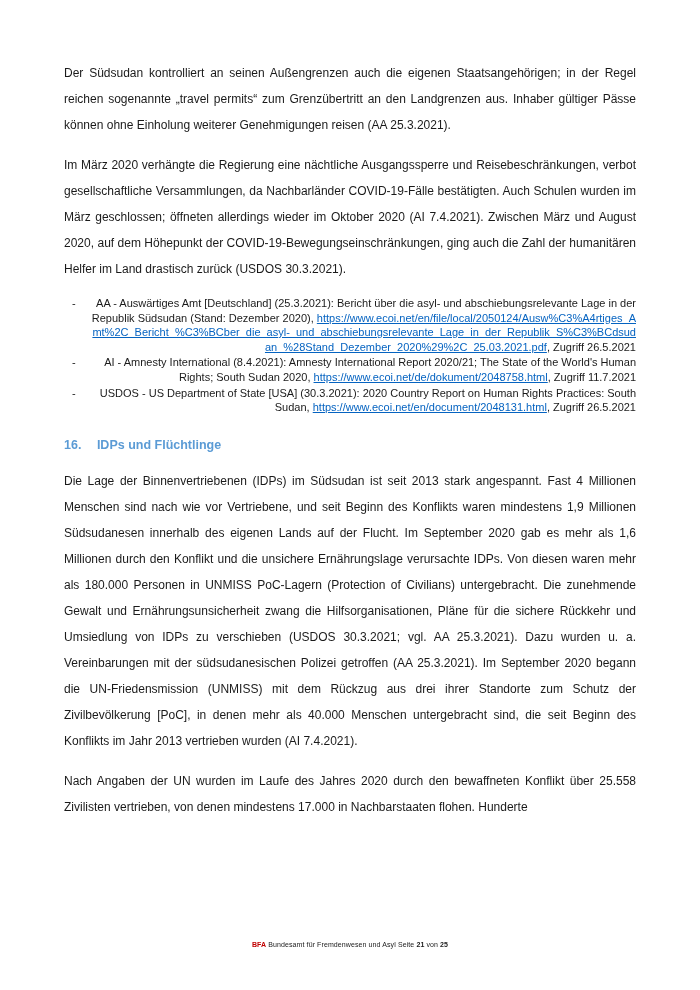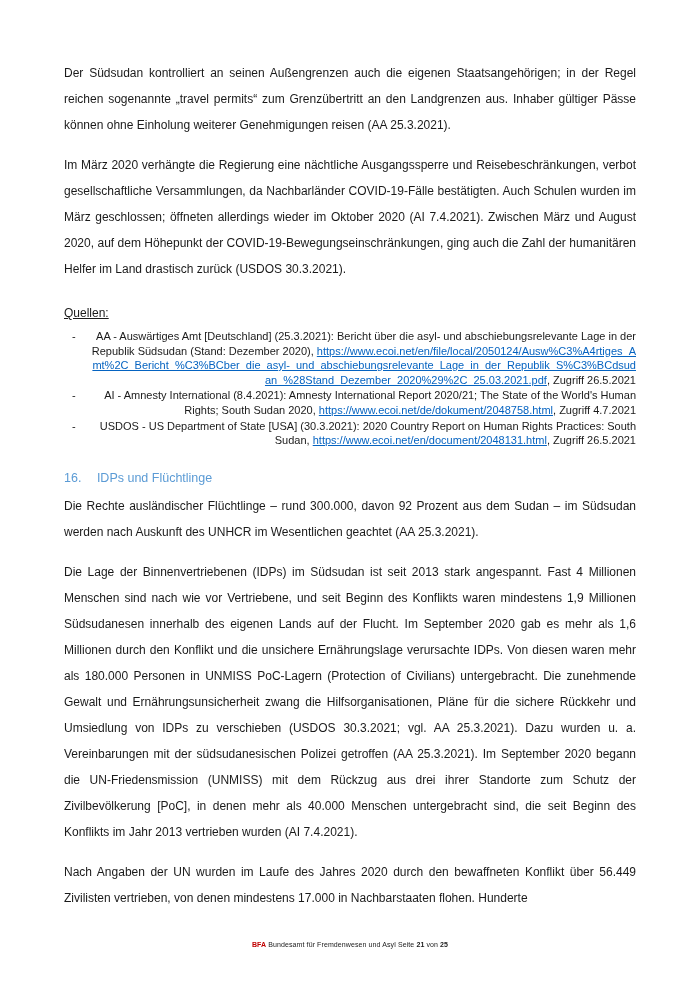--- a/index.html
+++ b/index.html
@@ -98,7 +98,6 @@
 
   <p class="body-par">Im März 2020 verhängte die Regierung eine nächtliche Ausgangssperre und Reisebeschränkungen, verbot gesellschaftliche Versammlungen, da Nachbarländer COVID-19-Fälle bestätigten. Auch Schulen wurden im März geschlossen; öffneten allerdings wieder im Oktober 2020 (AI 7.4.2021). Zwischen März und August 2020, auf dem Höhepunkt der COVID-19-Bewegungseinschränkungen, ging auch die Zahl der humanitären Helfer im Land drastisch zurück (USDOS 30.3.2021).</p>
 
-  <p class="quellen">Quellen:</p>
 
   <ul class="sources">
       <li>

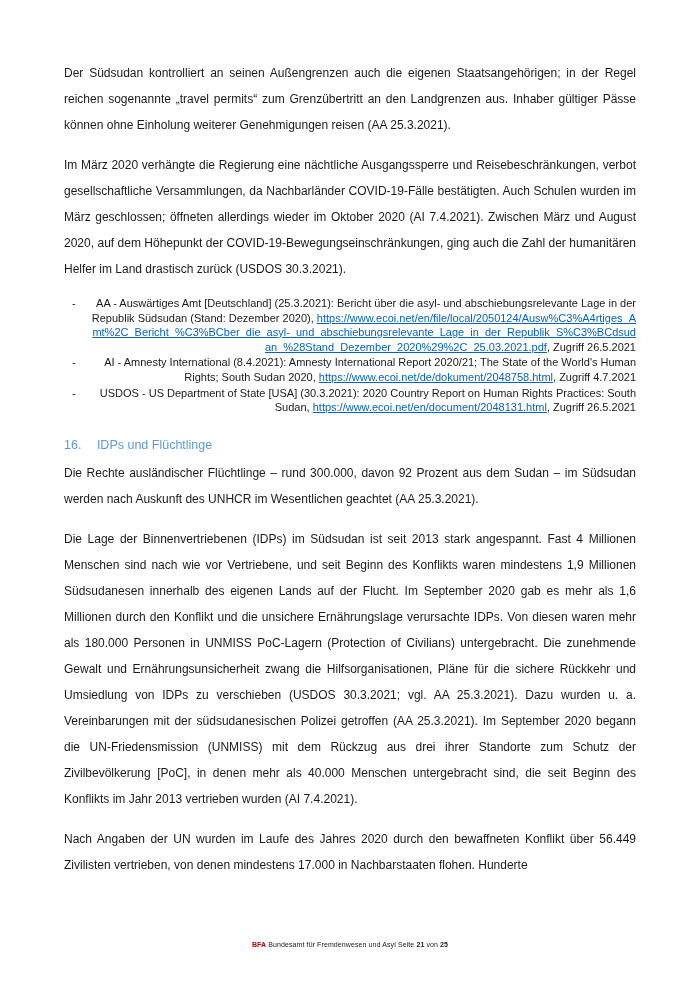--- a/index.html
+++ b/index.html
@@ -106,7 +106,7 @@
       </li>
       <li>
         <span class="dash">-</span>
-        <span class="src-body"><span>AI - Amnesty International (8.4.2021): Amnesty International Report 2020/21; The State of the World's Human Rights; South Sudan 2020, </span><a href="#" class="link">https://www.ecoi.net/de/dokument/2048758.html</a><span>, Zugriff 4.7.2021</span></span>
+        <span class="src-body"><span>AI - Amnesty International (8.4.2021): Amnesty International Report 2020/21; The State of the World's Human Rights; South Sudan 2020, </span><a href="#" class="link">https://www.ecoi.net/de/dokument/2048758.html</a><span>, Zugriff 11.7.2021</span></span>
       </li>
       <li>
         <span class="dash">-</span>

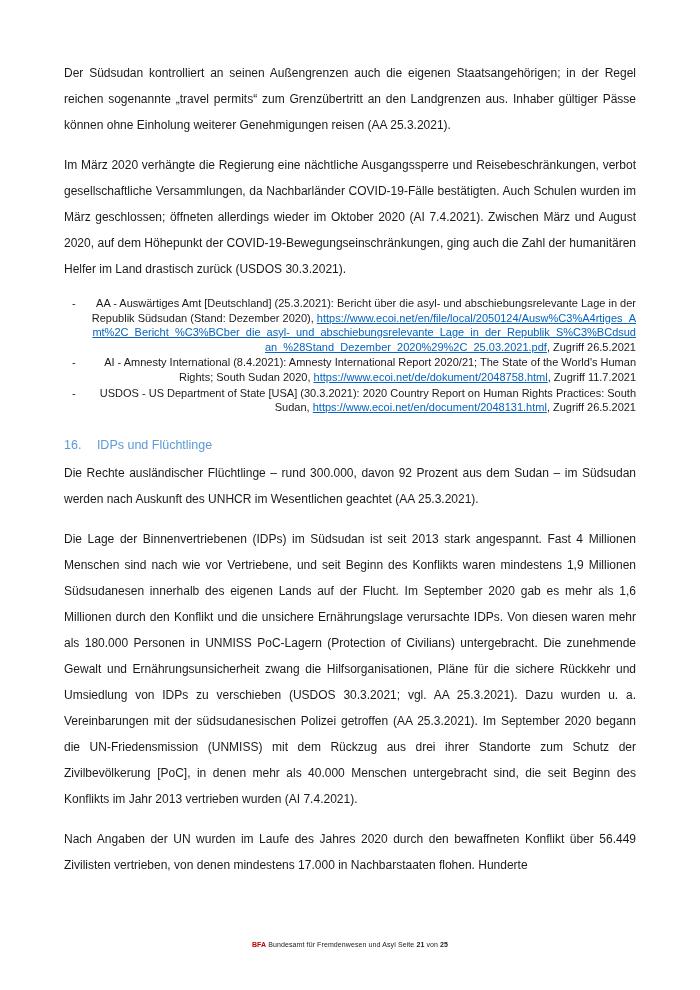--- a/index.html
+++ b/index.html
@@ -67,9 +67,9 @@
   h2.section-heading {
     color: var(--accent_blue);
     font-size: 12.5px;
-    font-weight: normal;
+    font-weight: bold;
     margin-top: 18px;
-    margin-bottom: 8px;
+    margin-bottom: 16px;
   }
   h2.section-heading .num {
     margin-right: 12px;

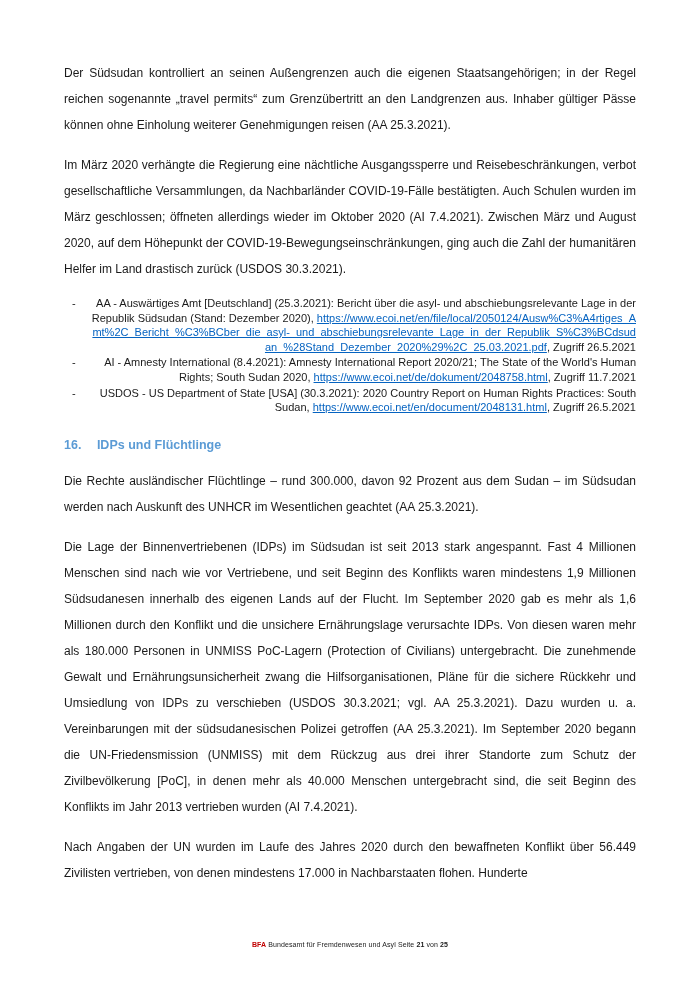--- a/index.html
+++ b/index.html
@@ -119,7 +119,6 @@
     <span>IDPs und Flüchtlinge</span>
   </h2>
 
-  <p class="body-par">Die Rechte ausländischer Flüchtlinge – rund 300.000, davon 92 Prozent aus dem Sudan – im Südsudan werden nach Auskunft des UNHCR im Wesentlichen geachtet (AA 25.3.2021).</p>
 
   <p class="body-par">Die Lage der Binnenvertriebenen (IDPs) im Südsudan ist seit 2013 stark angespannt. Fast 4 Millionen Menschen sind nach wie vor Vertriebene, und seit Beginn des Konflikts waren mindestens 1,9 Millionen Südsudanesen innerhalb des eigenen Lands auf der Flucht. Im September 2020 gab es mehr als 1,6 Millionen durch den Konflikt und die unsichere Ernährungslage verursachte IDPs. Von diesen waren mehr als 180.000 Personen in UNMISS PoC-Lagern (Protection of Civilians) untergebracht. Die zunehmende Gewalt und Ernährungsunsicherheit zwang die Hilfsorganisationen, Pläne für die sichere Rückkehr und Umsiedlung von IDPs zu verschieben (USDOS 30.3.2021; vgl. AA 25.3.2021). Dazu wurden u. a. Vereinbarungen mit der südsudanesischen Polizei getroffen (AA 25.3.2021). Im September 2020 begann die UN-Friedensmission (UNMISS) mit dem Rückzug aus drei ihrer Standorte zum Schutz der Zivilbevölkerung [PoC], in denen mehr als 40.000 Menschen untergebracht sind, die seit Beginn des Konflikts im Jahr 2013 vertrieben wurden (AI 7.4.2021).</p>
 

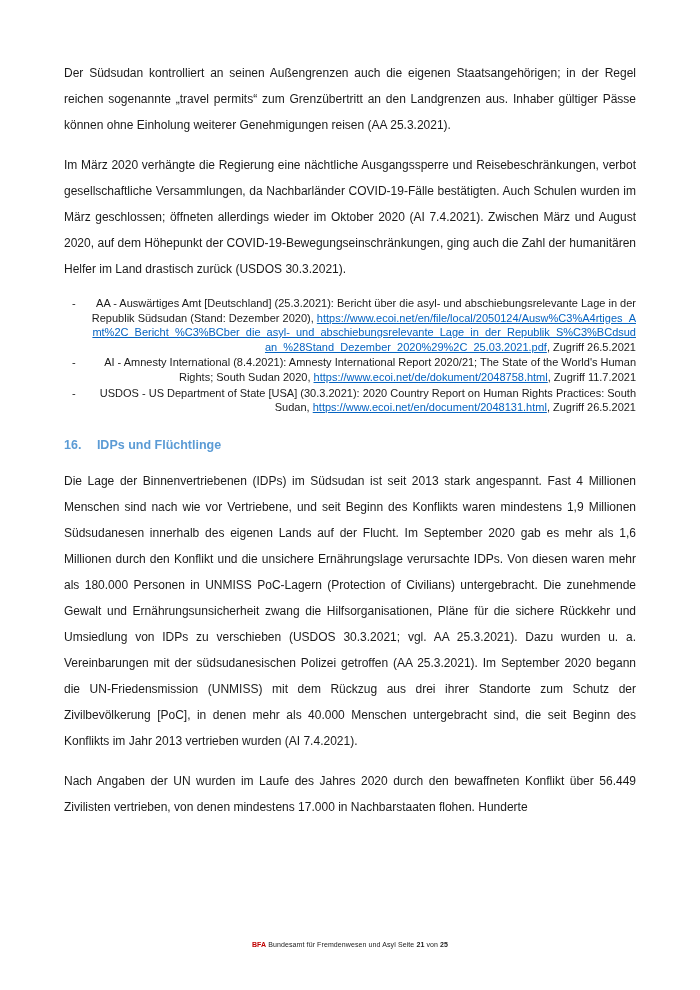--- a/index.html
+++ b/index.html
@@ -122,7 +122,7 @@
 
   <p class="body-par">Die Lage der Binnenvertriebenen (IDPs) im Südsudan ist seit 2013 stark angespannt. Fast 4 Millionen Menschen sind nach wie vor Vertriebene, und seit Beginn des Konflikts waren mindestens 1,9 Millionen Südsudanesen innerhalb des eigenen Lands auf der Flucht. Im September 2020 gab es mehr als 1,6 Millionen durch den Konflikt und die unsichere Ernährungslage verursachte IDPs. Von diesen waren mehr als 180.000 Personen in UNMISS PoC-Lagern (Protection of Civilians) untergebracht. Die zunehmende Gewalt und Ernährungsunsicherheit zwang die Hilfsorganisationen, Pläne für die sichere Rückkehr und Umsiedlung von IDPs zu verschieben (USDOS 30.3.2021; vgl. AA 25.3.2021). Dazu wurden u. a. Vereinbarungen mit der südsudanesischen Polizei getroffen (AA 25.3.2021). Im September 2020 begann die UN-Friedensmission (UNMISS) mit dem Rückzug aus drei ihrer Standorte zum Schutz der Zivilbevölkerung [PoC], in denen mehr als 40.000 Menschen untergebracht sind, die seit Beginn des Konflikts im Jahr 2013 vertrieben wurden (AI 7.4.2021).</p>
 
-  <p class="body-par">Nach Angaben der UN wurden im Laufe des Jahres 2020 durch den bewaffneten Konflikt über 56.449 Zivilisten vertrieben, von denen mindestens 17.000 in Nachbarstaaten flohen. Hunderte</p>
+  <p class="body-par">Nach Angaben der UN wurden im Laufe des Jahres 2020 durch den bewaffneten Konflikt über 25.558 Zivilisten vertrieben, von denen mindestens 17.000 in Nachbarstaaten flohen. Hunderte</p>
 
   <div class="footer">
     <span class="brand">BFA</span>

